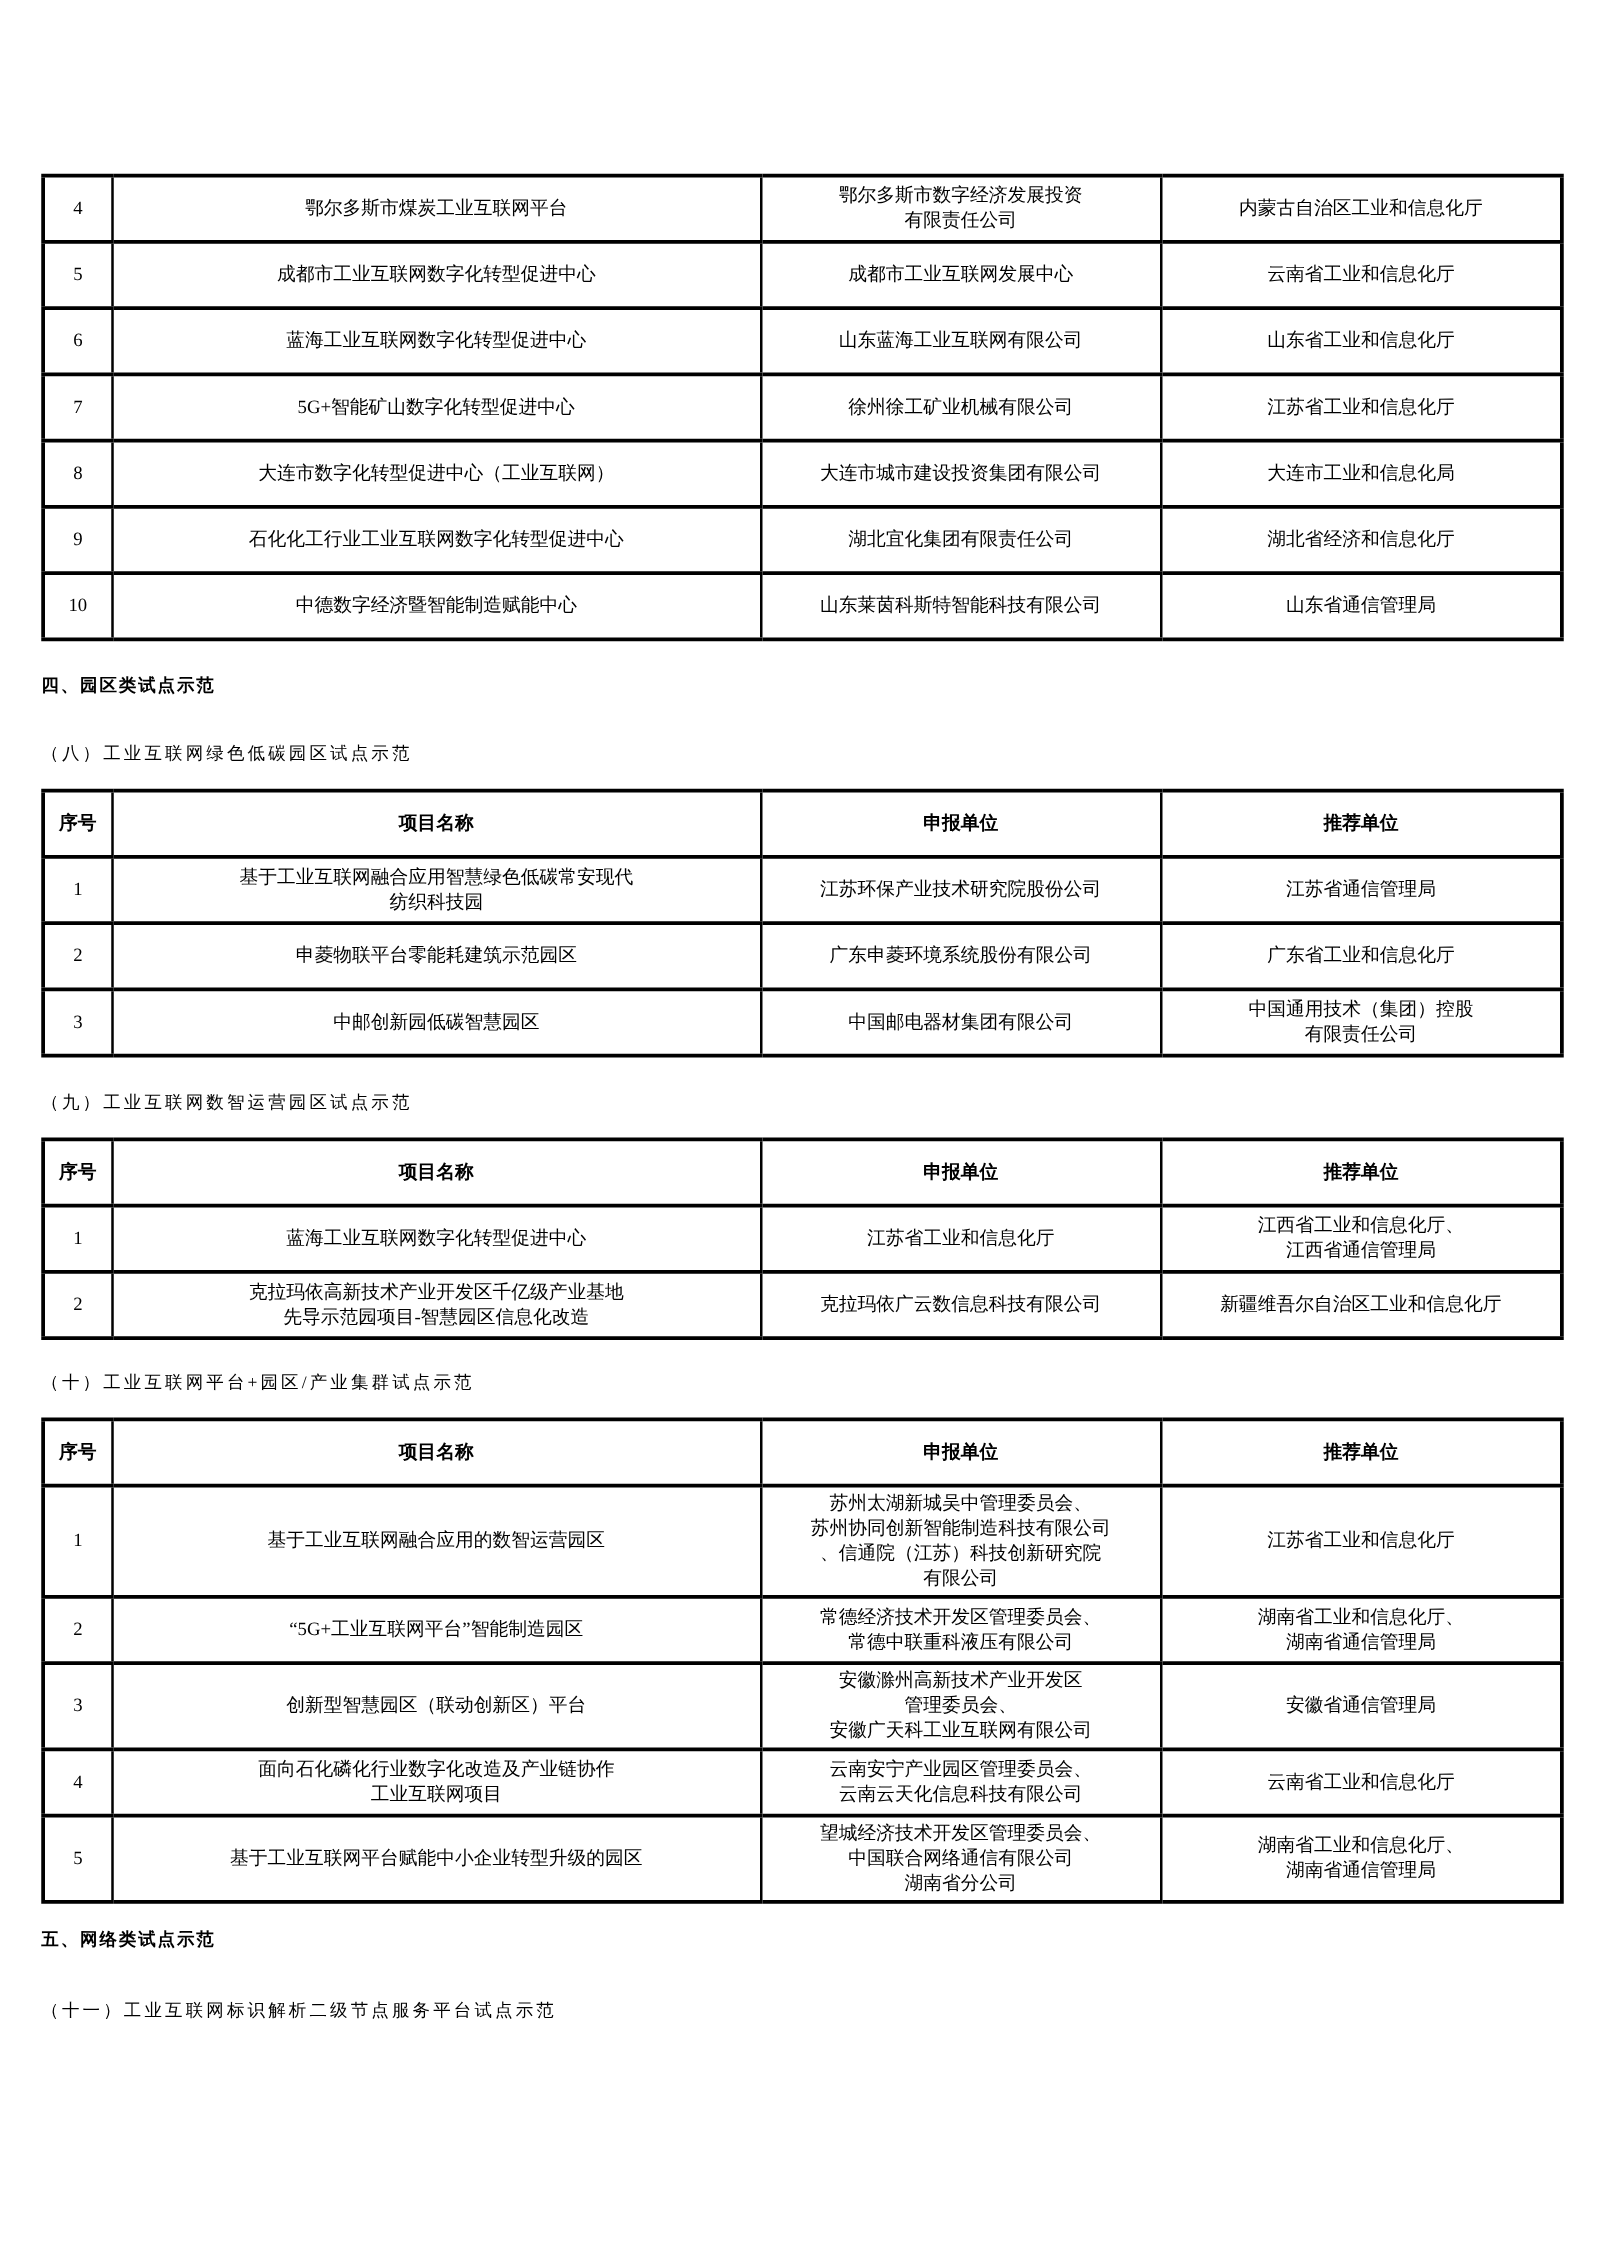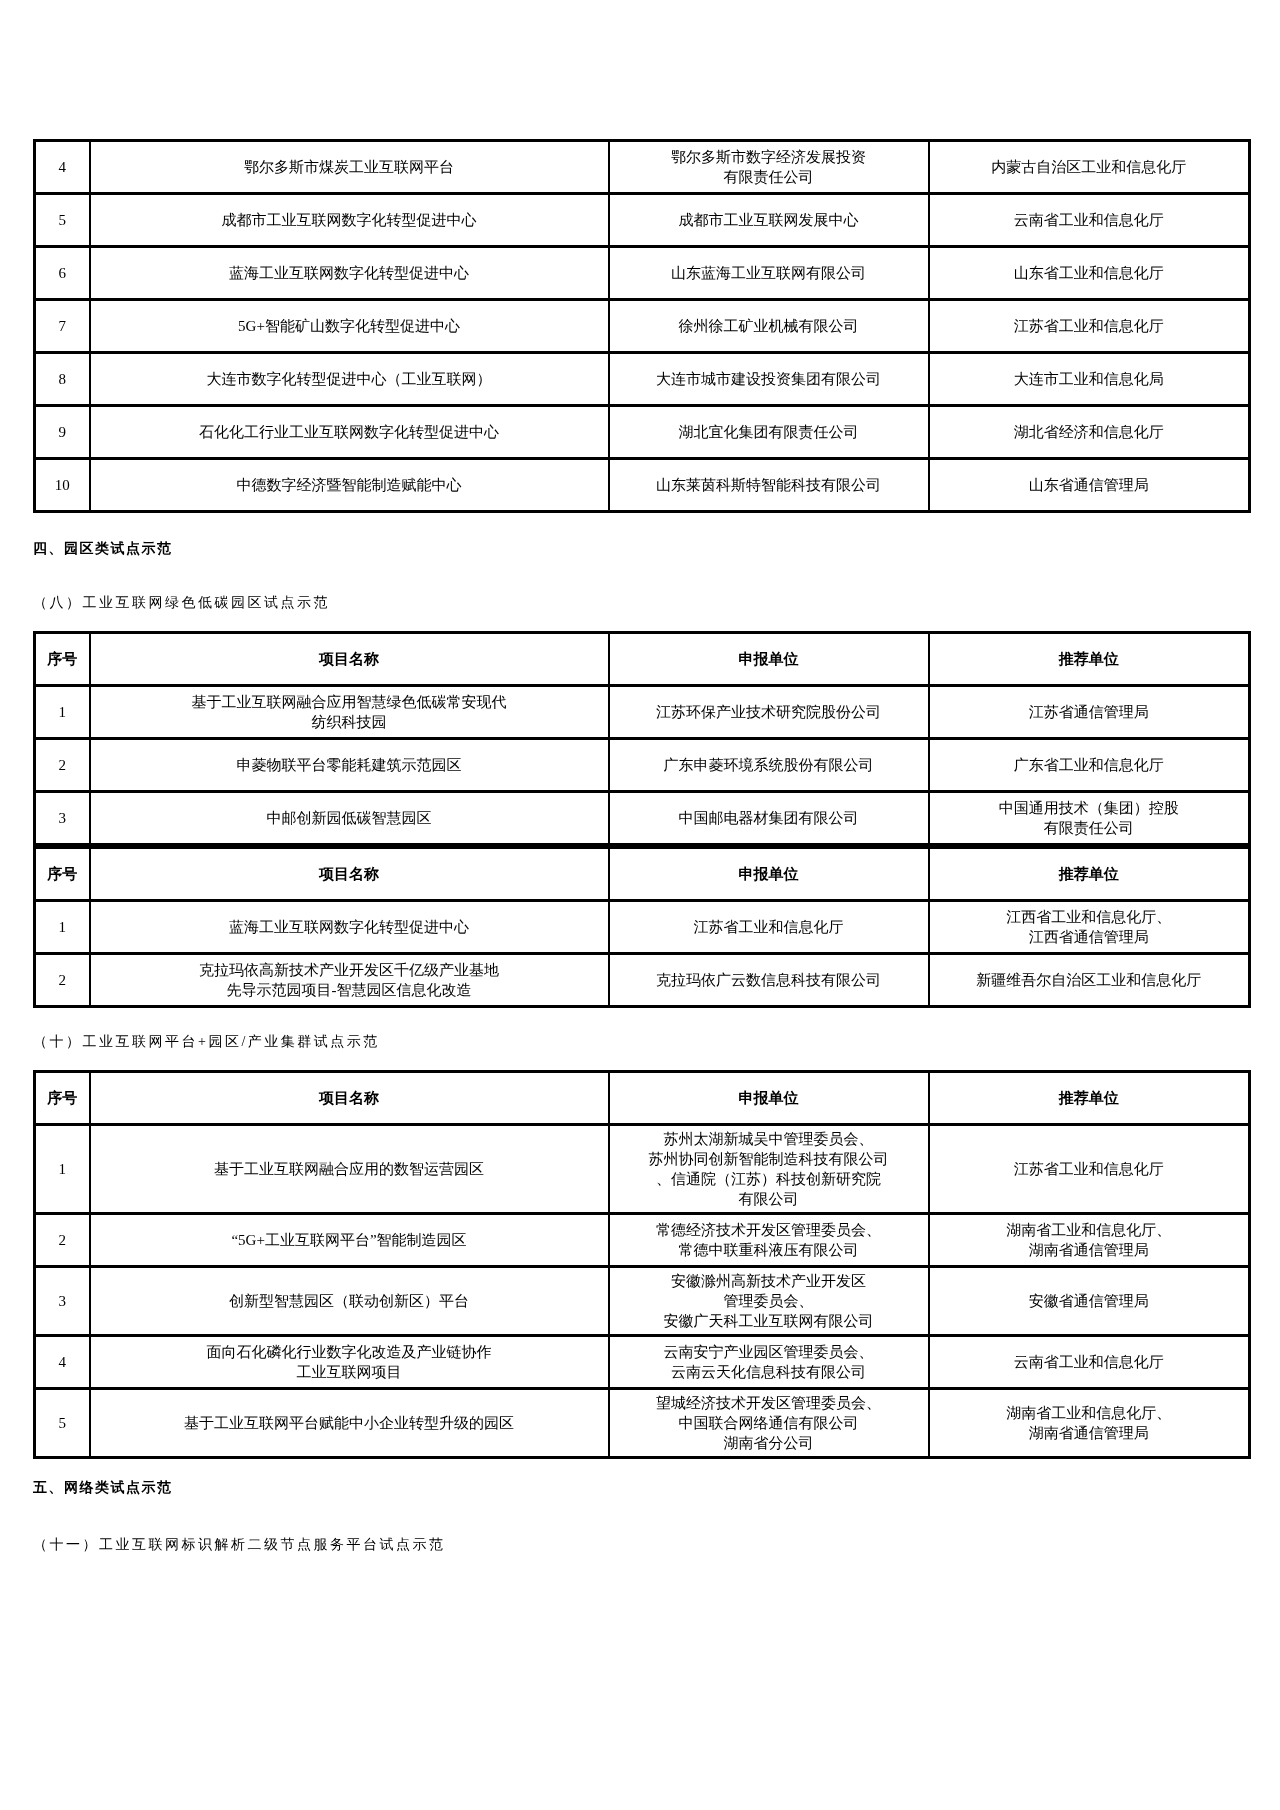--- a/index.html
+++ b/index.html
@@ -175,6 +175,7 @@
     </tbody>
   </table>
 
+  <p id="title-9" class="sub-title">（九）工业互联网数智运营园区试点示范</p>
 
   <table class="doc-table">
     <colgroup>

